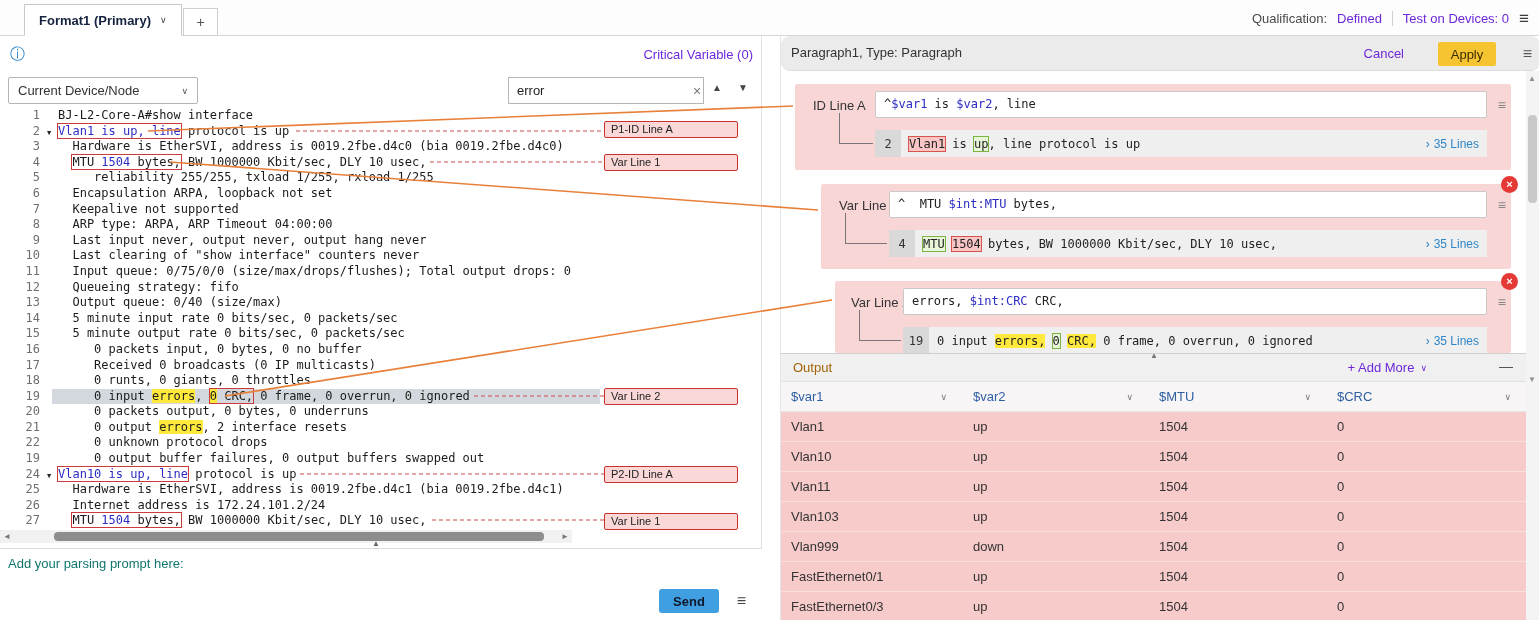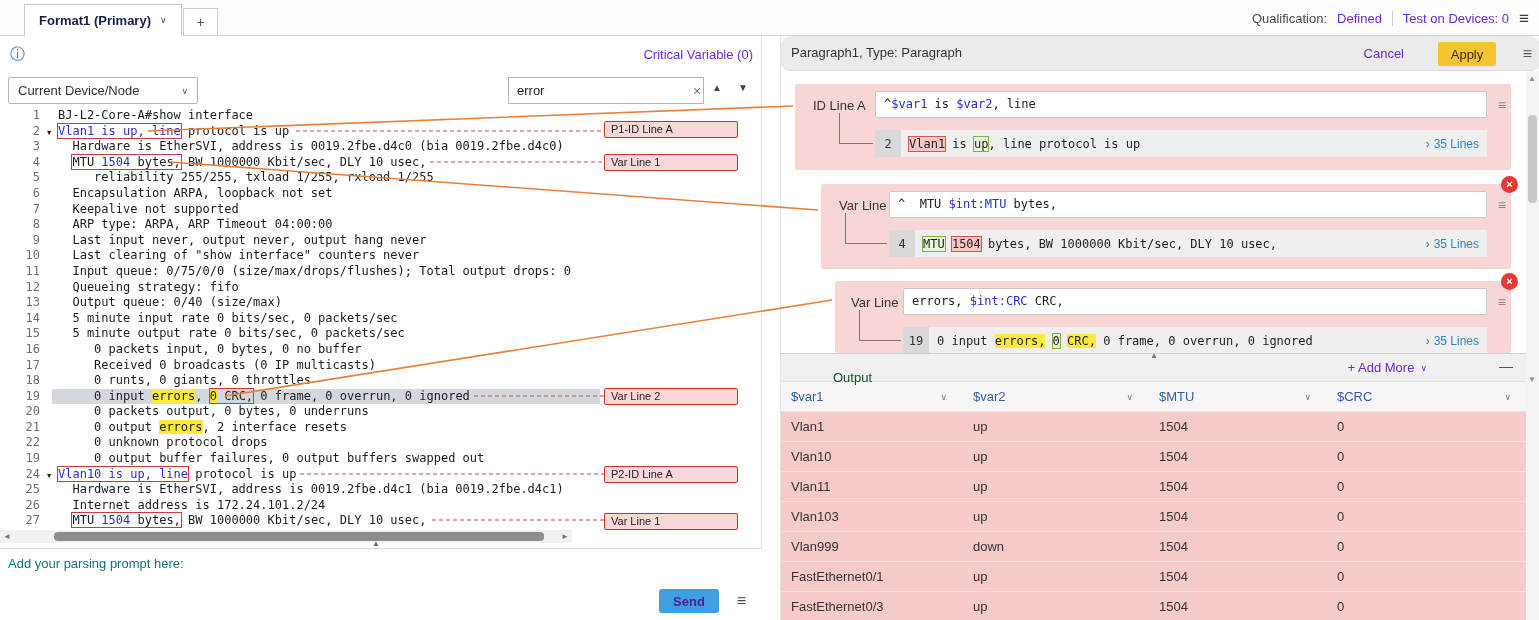--- a/index.html
+++ b/index.html
@@ -101,7 +101,7 @@
 
   .output-panel { position:absolute; left:0; top:317px; width:746px; height:267px; border-top:1px solid #cfcfcf; background:#fff; overflow:hidden; }
   .out-header { position:relative; height:28px; background:#f0f0f0; border-bottom:1px solid #e2e2e2; }
-  .out-title { position:absolute; left:12px; top:16px; color:#14532d;margin-left:40px; }
+  .out-title { position:absolute; left:12px; top:6px; color:#a16207; }
   .out-collapse { position:absolute; left:50%; top:-3px; transform:translateX(-50%); font-size:8px; color:#777; }
   .add-more { position:absolute; right:100px; top:6px; display:flex; gap:6px; align-items:center; }
   .add-more .chev { font-size:9px; }

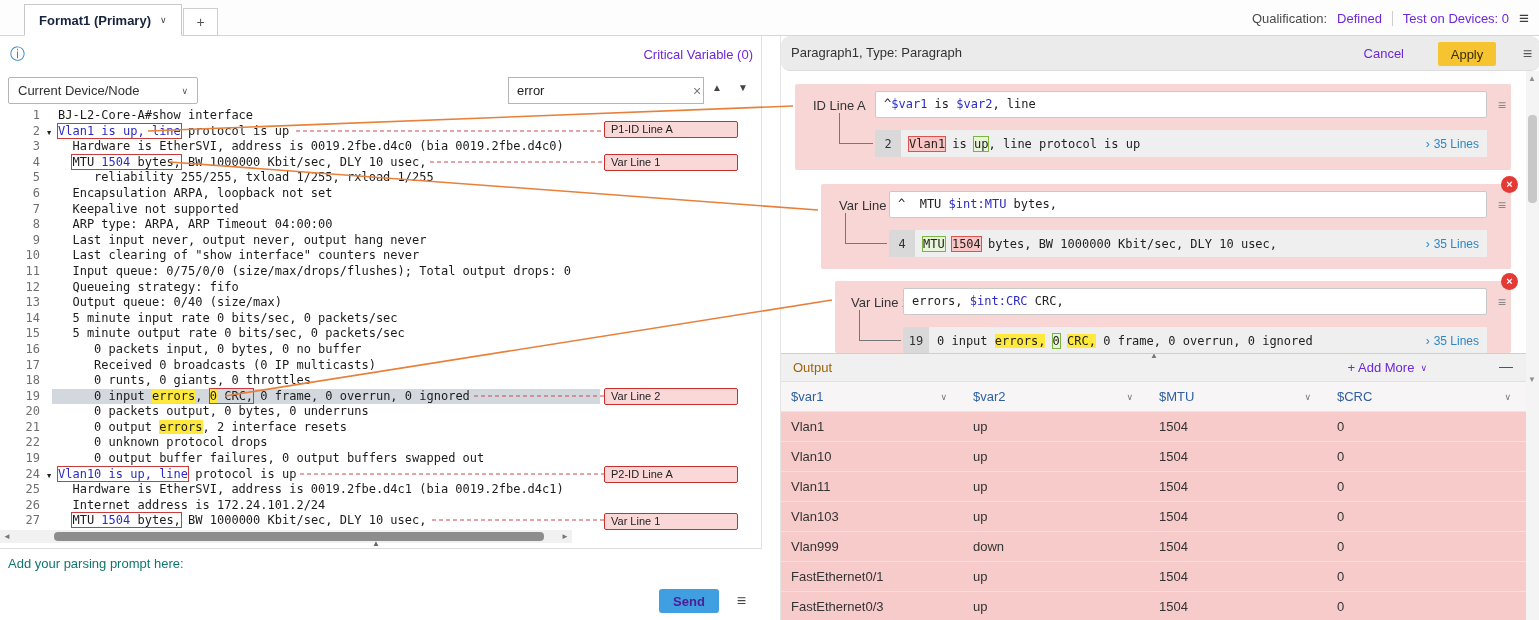--- a/index.html
+++ b/index.html
@@ -60,7 +60,7 @@
   .prompt-label { position:absolute; left:8px; top:7px; color:#0f766e; }
   .prompt-input { position:absolute; left:8px; top:26px; width:630px; height:40px; border:none; outline:none; resize:none;
     font-family:"Liberation Sans",sans-serif; font-size:13px; }
-  .send-btn { position:absolute; right:43px; top:40px; width:60px; height:24px; background:#3f9fe0; color:#4c1d95; font-weight:bold;
+  .send-btn { position:absolute; right:43px; top:40px; width:60px; height:24px; background:#3f9fe0; color:#0f172a; font-weight:bold;
     border-radius:3px; display:flex; align-items:center; justify-content:center; }
   .prompt-burger { position:absolute; right:16px; top:44px; font-size:16px; color:#444; }
 

